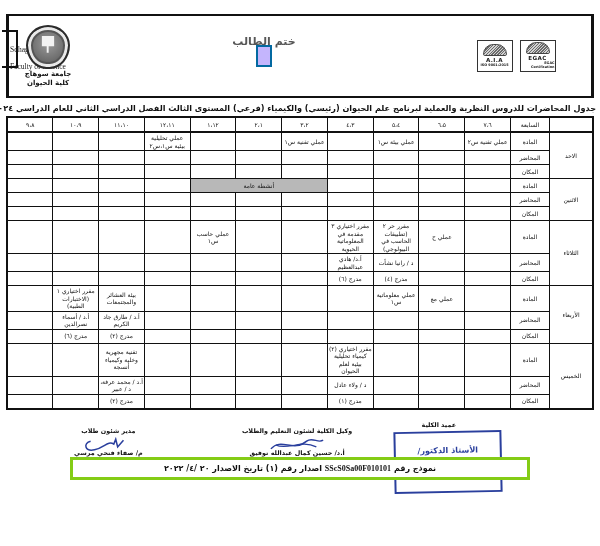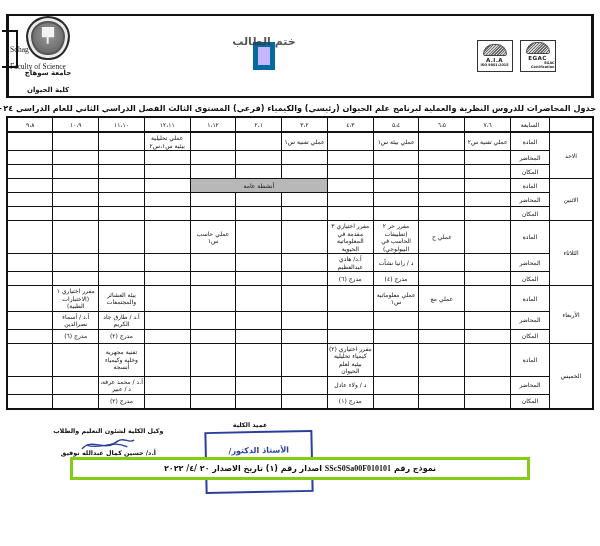--- a/index.html
+++ b/index.html
@@ -53,7 +53,7 @@
     padding:0 4px;
   }
   .accred-box{
-    border:5px solid #0369a1;
+    border:2px solid #0369a1;
     padding:9px 6px;
     font-size:7.4px;font-weight:bold;
     white-space:nowrap;

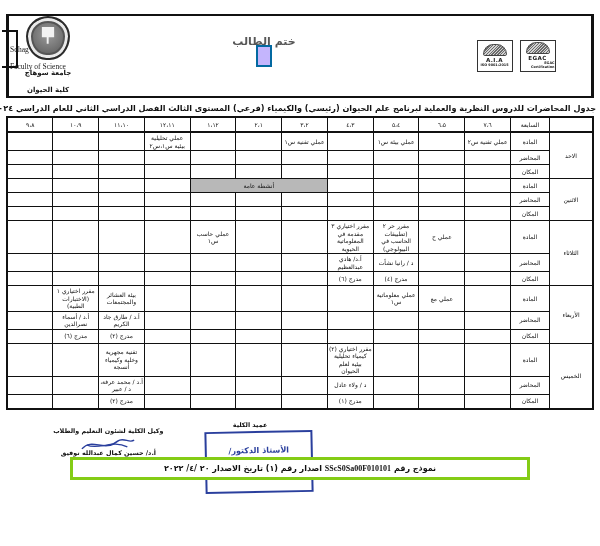--- a/index.html
+++ b/index.html
@@ -29,8 +29,8 @@
   .hdr-right{
     width:78px;flex:0 0 78px;
     border-left:1px solid #111;
-    display:flex;flex-direction:column;align-items:center;justify-content:flex-start;
-    gap:9px;
+    display:flex;flex-direction:column;align-items:center;justify-content:center;
+    gap:1px;
   }
   .uni-logo{
     width:40px;height:40px;

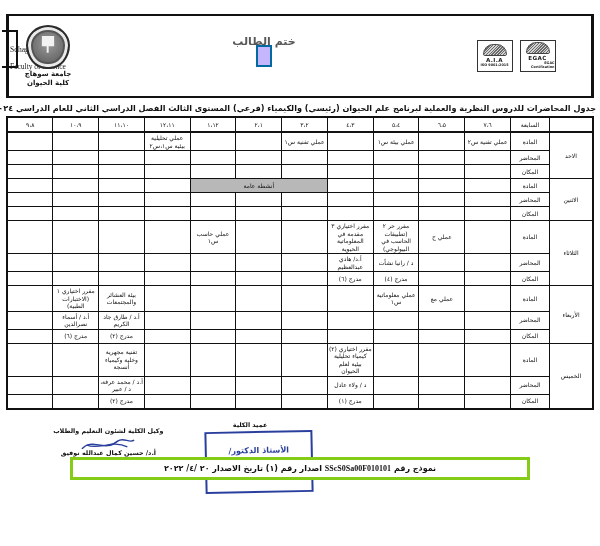--- a/index.html
+++ b/index.html
@@ -476,6 +476,13 @@
       <span class="who">أ.د/ حسين كمال عبدالله توفيق</span>
     </div>
 
+    <div class="sig">
+      <span class="role">مدير شئون طلاب</span>
+      <svg class="scribble" viewBox="0 0 60 20">
+        <path d="M12 6 C4 8, 6 17, 16 15 C26 13, 30 5, 36 9 L38 4 L40 12 L46 5" stroke="#2a3f9d" stroke-width="1.6" fill="none"></path>
+      </svg>
+      <span class="who">م/ صفاء فتحي مرسي</span>
+    </div>
   </div>
 
   <div class="footer-box">

